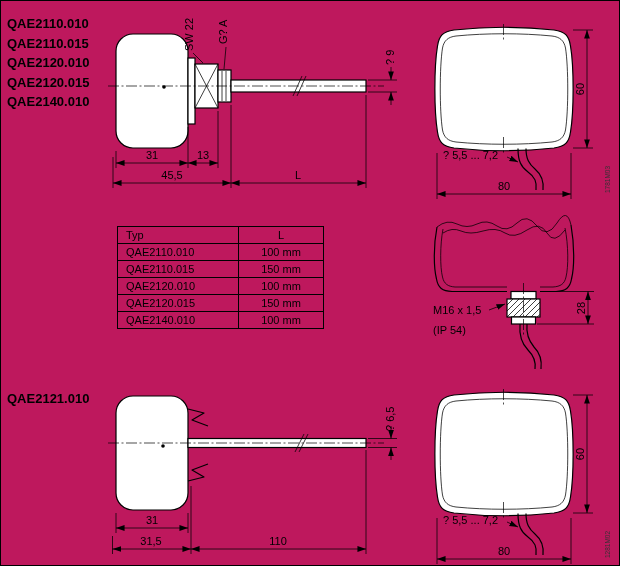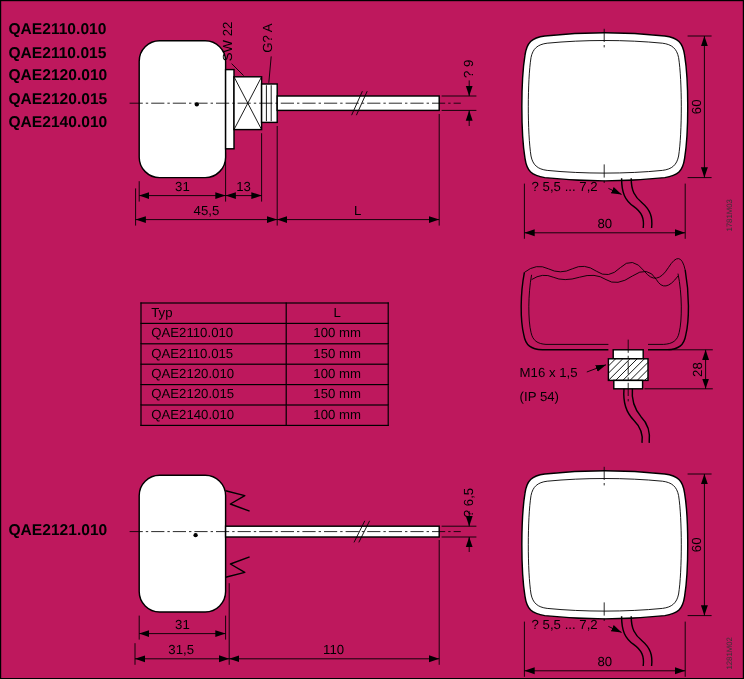--- a/index.html
+++ b/index.html
@@ -11,7 +11,7 @@
   }
   .models { position:absolute; left:6px; top:13px; font-weight:bold; font-size:13px; line-height:19.5px; }
   .model-bottom { position:absolute; left:6px; top:390px; font-weight:bold; font-size:13px;margin-top:43px; }
-  .spec-table { position:absolute; left:116px; top:251px; border-collapse:collapse; font-size:11px; }
+  .spec-table { position:absolute; left:116px; top:225px; border-collapse:collapse; font-size:11px; }
   .spec-table th, .spec-table td { border:1px solid #000; height:17px; padding:0 8px; font-weight:normal; white-space:nowrap; }
   .spec-table .typ { width:121px; text-align:left; }
   .spec-table .len { width:85px; text-align:center; }

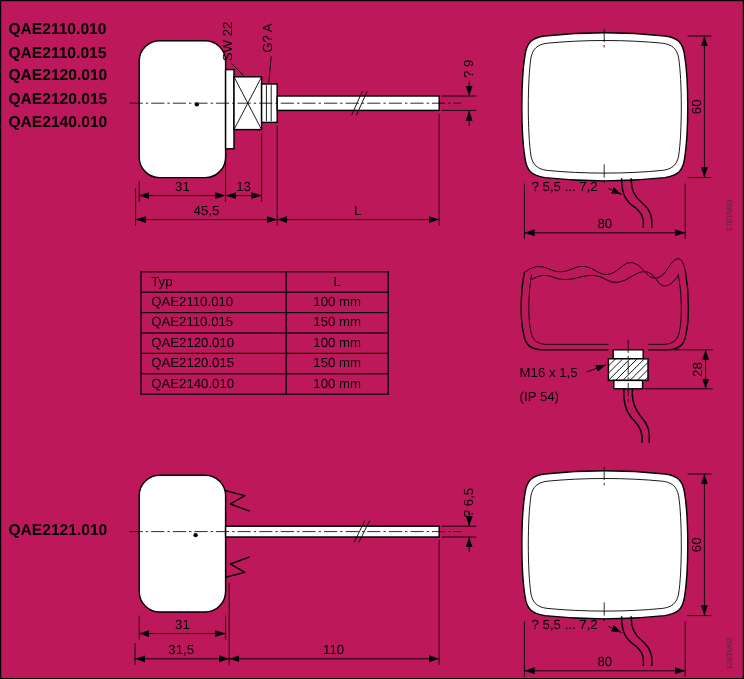--- a/index.html
+++ b/index.html
@@ -10,7 +10,7 @@
     font-family:"Liberation Sans", sans-serif; color:#000;
   }
   .models { position:absolute; left:6px; top:13px; font-weight:bold; font-size:13px; line-height:19.5px; }
-  .model-bottom { position:absolute; left:6px; top:390px; font-weight:bold; font-size:13px;margin-top:43px; }
+  .model-bottom { position:absolute; left:6px; top:390px; font-weight:bold; font-size:13px; }
   .spec-table { position:absolute; left:116px; top:225px; border-collapse:collapse; font-size:11px; }
   .spec-table th, .spec-table td { border:1px solid #000; height:17px; padding:0 8px; font-weight:normal; white-space:nowrap; }
   .spec-table .typ { width:121px; text-align:left; }

